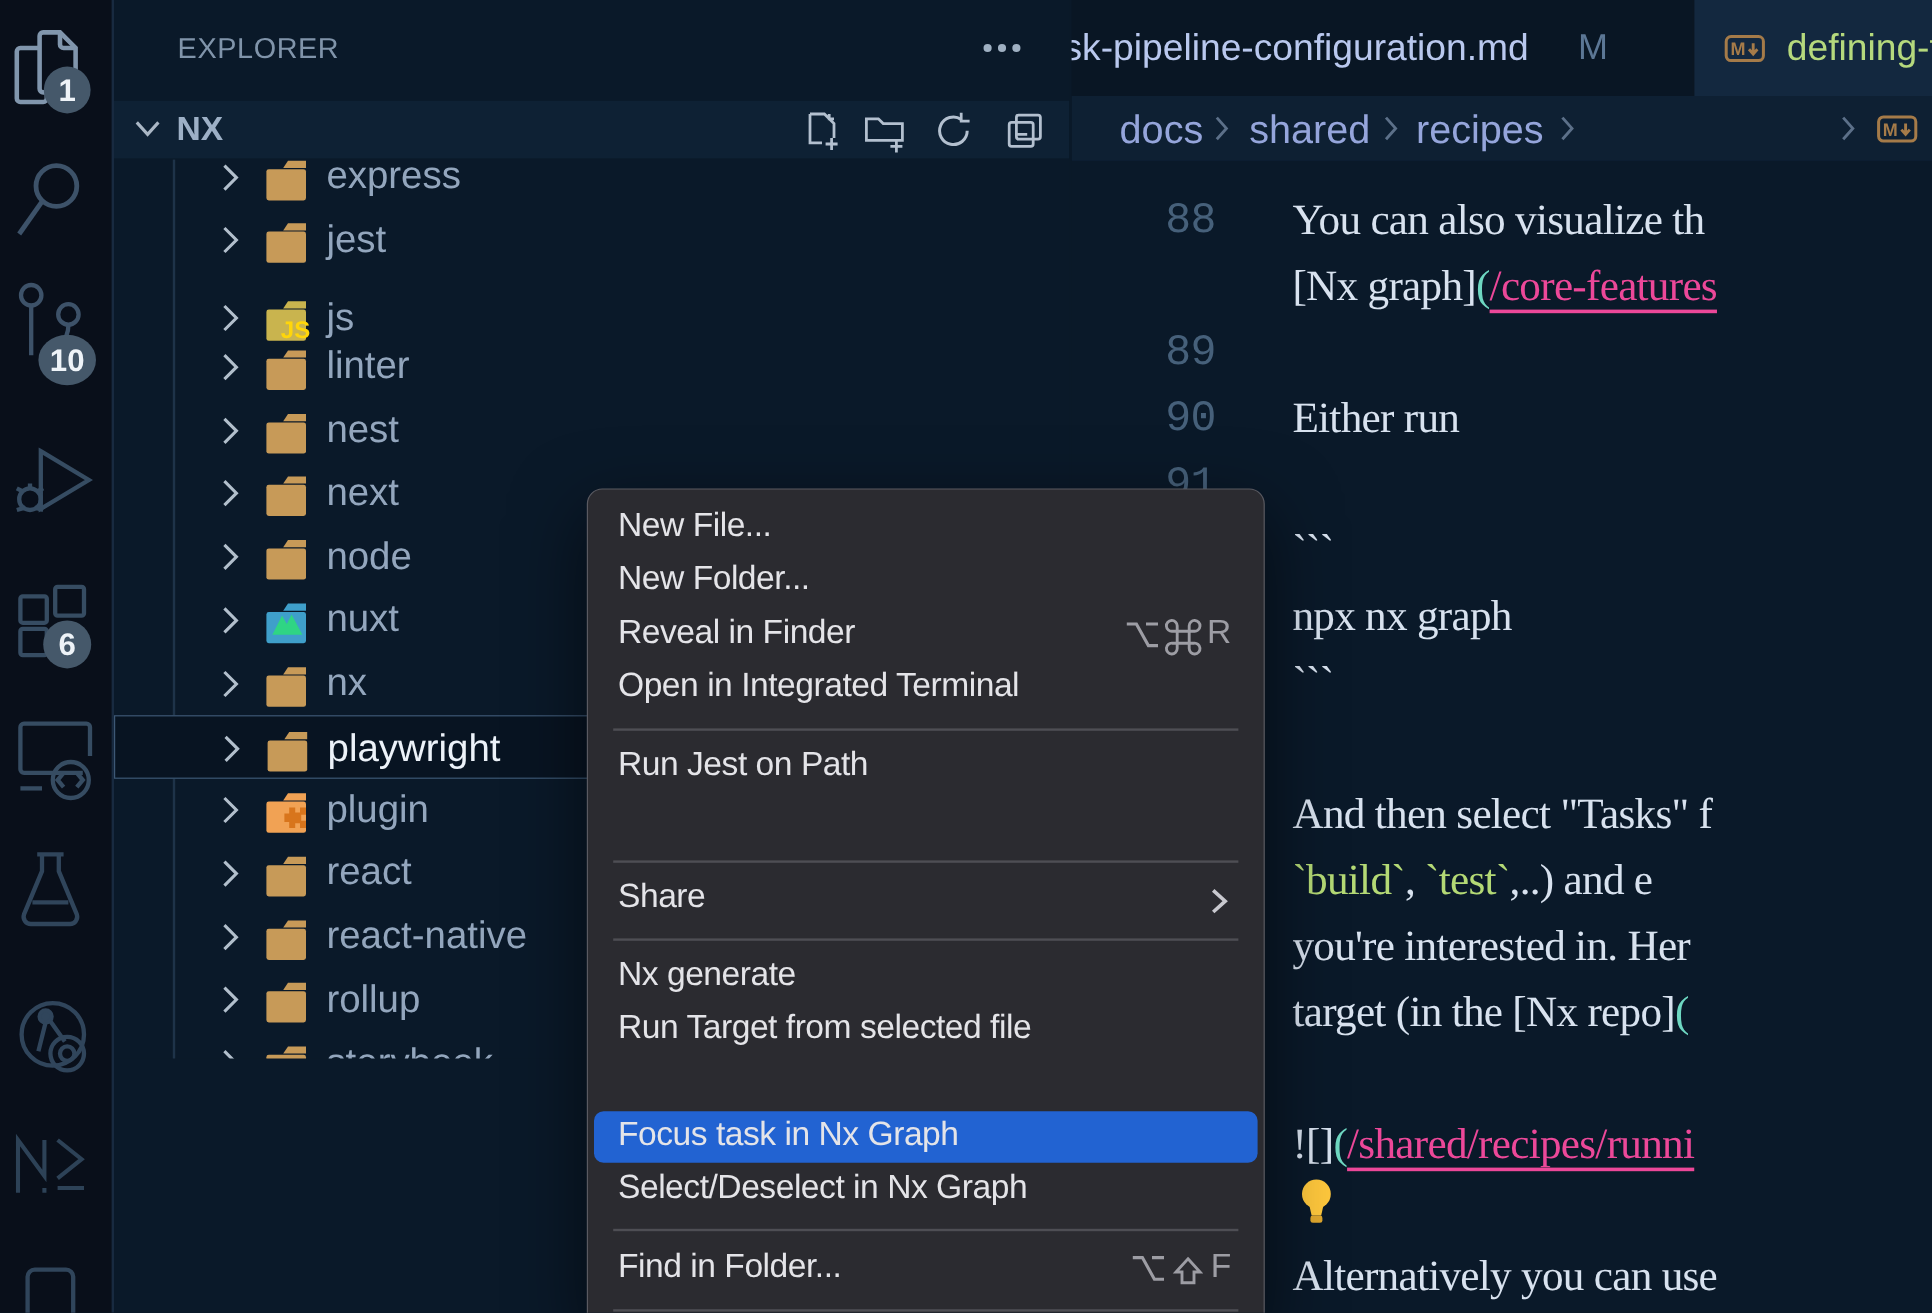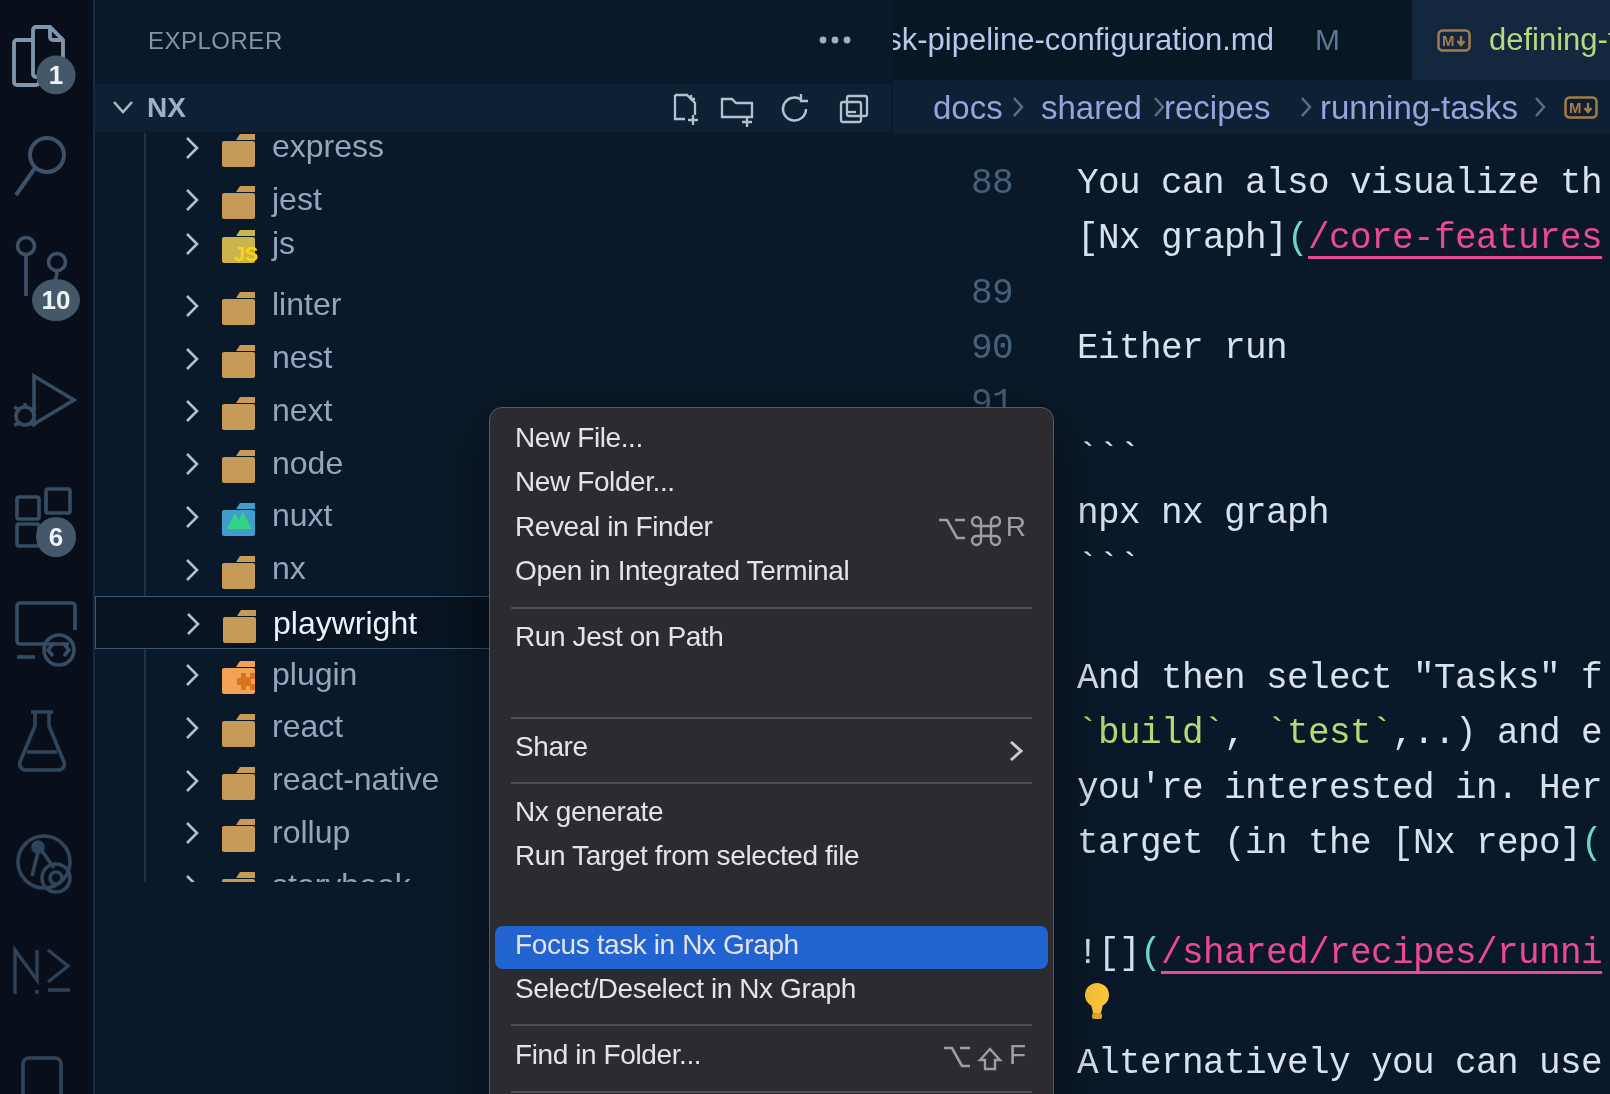--- a/index.html
+++ b/index.html
@@ -375,7 +375,7 @@
   <div id="crumbs">
       <span class="c" style="left:40px">docs</span>
       <span class="c" style="left:148px">shared</span>
-      <span class="c" style="left:271px">recipes</span>
+      <span class="c" style="left:287px">recipes</span>
       <span class="c" style="left:427px">running-tasks</span>
       <svg style="position:absolute;left:116px;top:14px" width="18" height="26" viewBox="0 0 18 26">
         <polyline points="5,4 13,13 5,22" fill="none" stroke="#5c7089" stroke-width="2.4"></polyline>

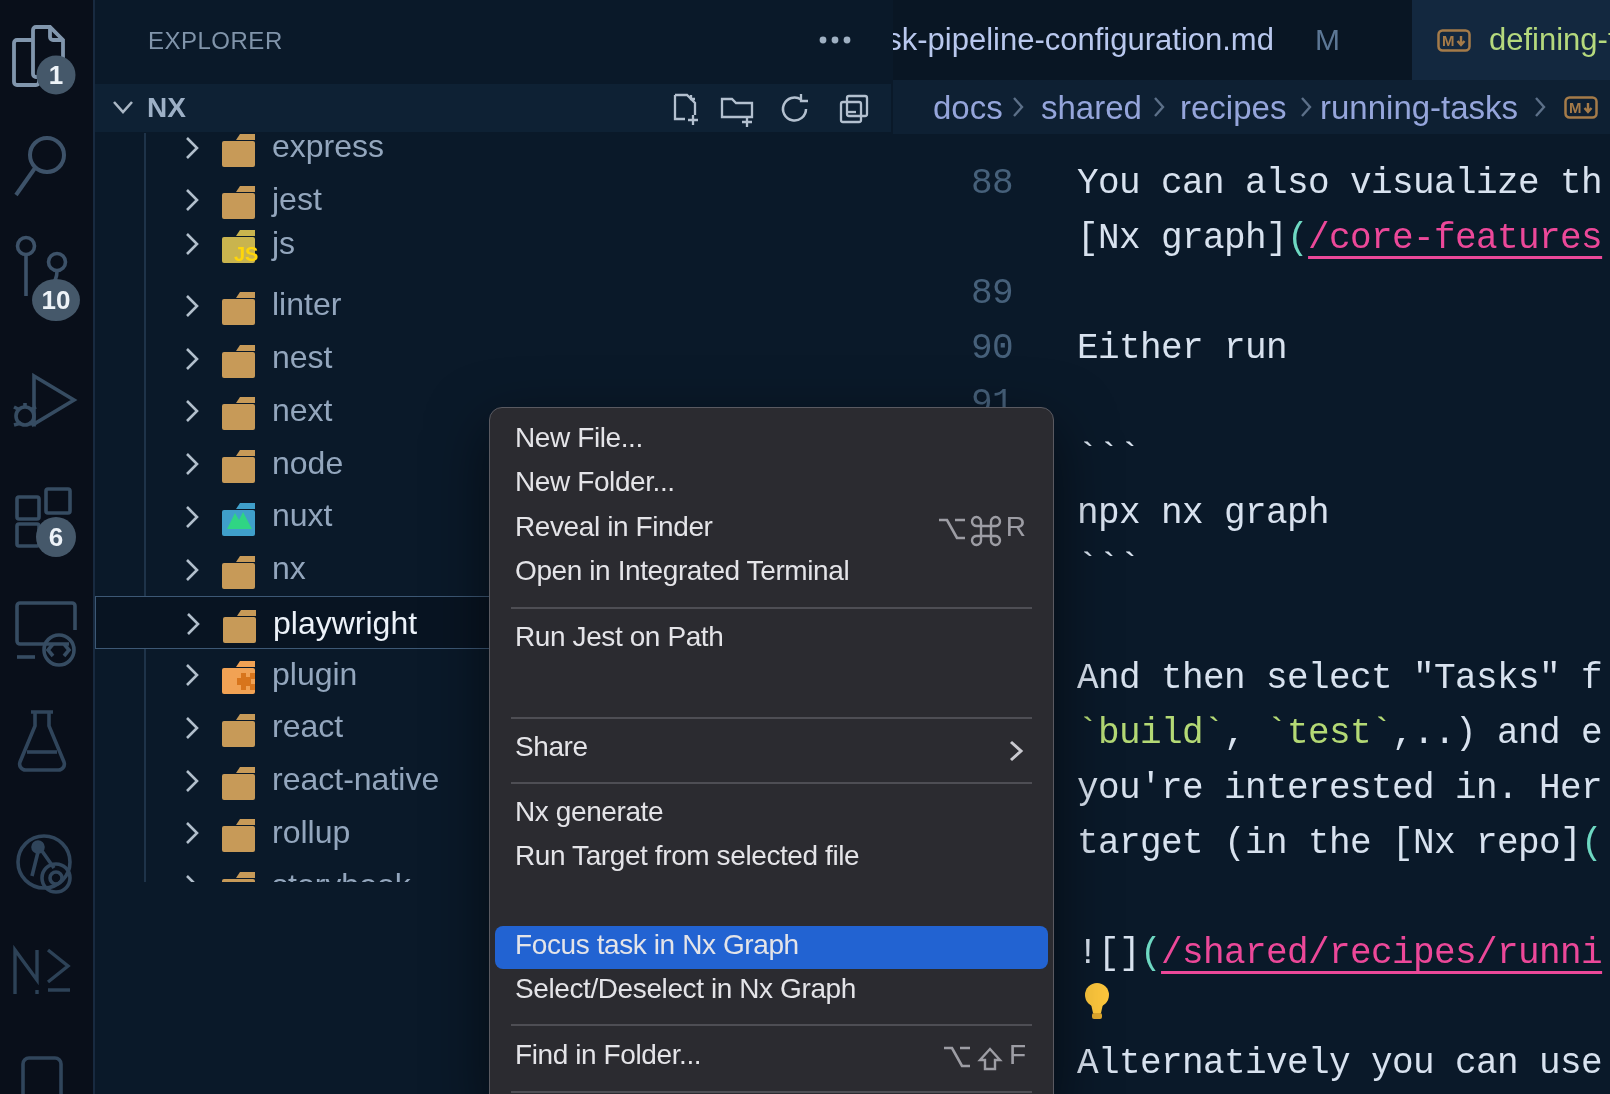--- a/index.html
+++ b/index.html
@@ -376,7 +376,6 @@
       <span class="c" style="left:40px">docs</span>
       <span class="c" style="left:148px">shared</span>
       <span class="c" style="left:287px">recipes</span>
-      <span class="c" style="left:427px">running-tasks</span>
       <svg style="position:absolute;left:116px;top:14px" width="18" height="26" viewBox="0 0 18 26">
         <polyline points="5,4 13,13 5,22" fill="none" stroke="#5c7089" stroke-width="2.4"></polyline>
       </svg>

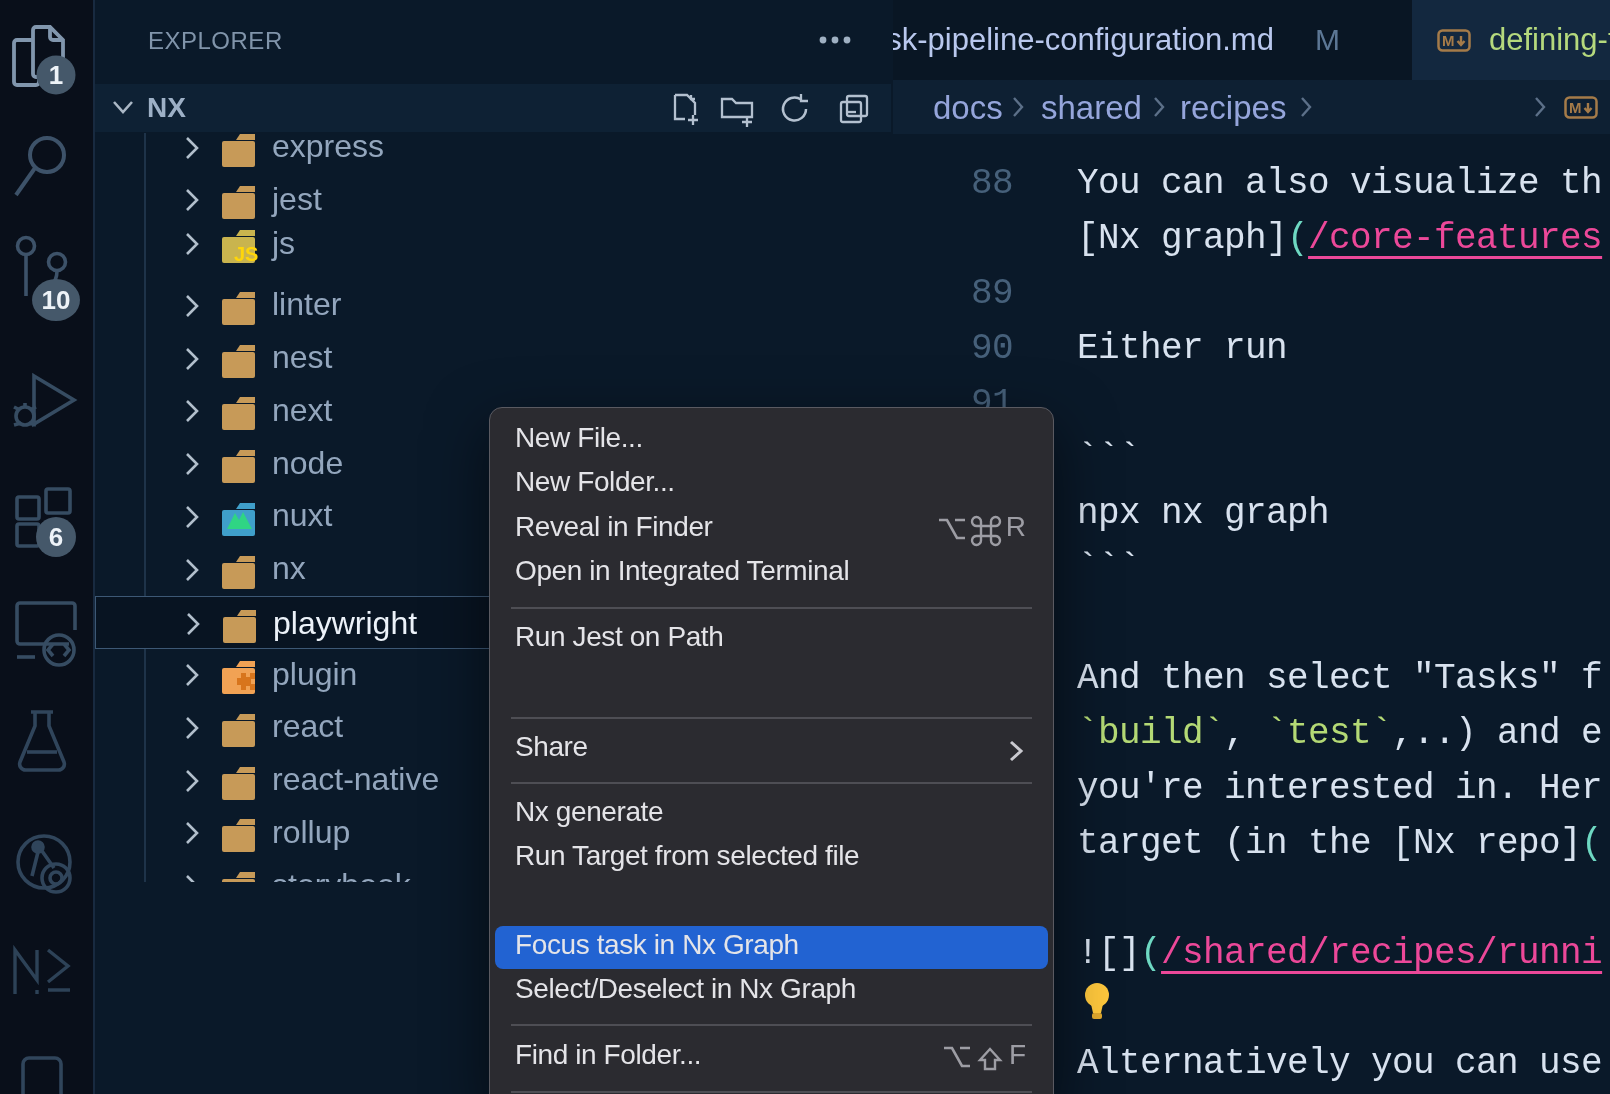--- a/index.html
+++ b/index.html
@@ -33,7 +33,7 @@
   #crumbs span.c{position:absolute;top:9px;white-space:nowrap}
   
   .cl{position:absolute;left:184px;height:55px;line-height:55px;white-space:pre;
-      font-family:Liberation Mono, monospace;font-size:36px;letter-spacing:-0.6px;color:#d8e2ef}
+      font-family:Liberation Serif, serif;font-size:36px;letter-spacing:-0.6px;color:#d8e2ef}
   .ln{position:absolute;width:120px;height:55px;line-height:55px;text-align:right;
       font-family:"Liberation Mono",monospace;font-size:36px;letter-spacing:-0.6px;color:#46607a}
   .pk{color:#ec4899;text-decoration:underline;text-underline-offset:8px;text-decoration-thickness:3px;text-decoration-skip-ink:none}

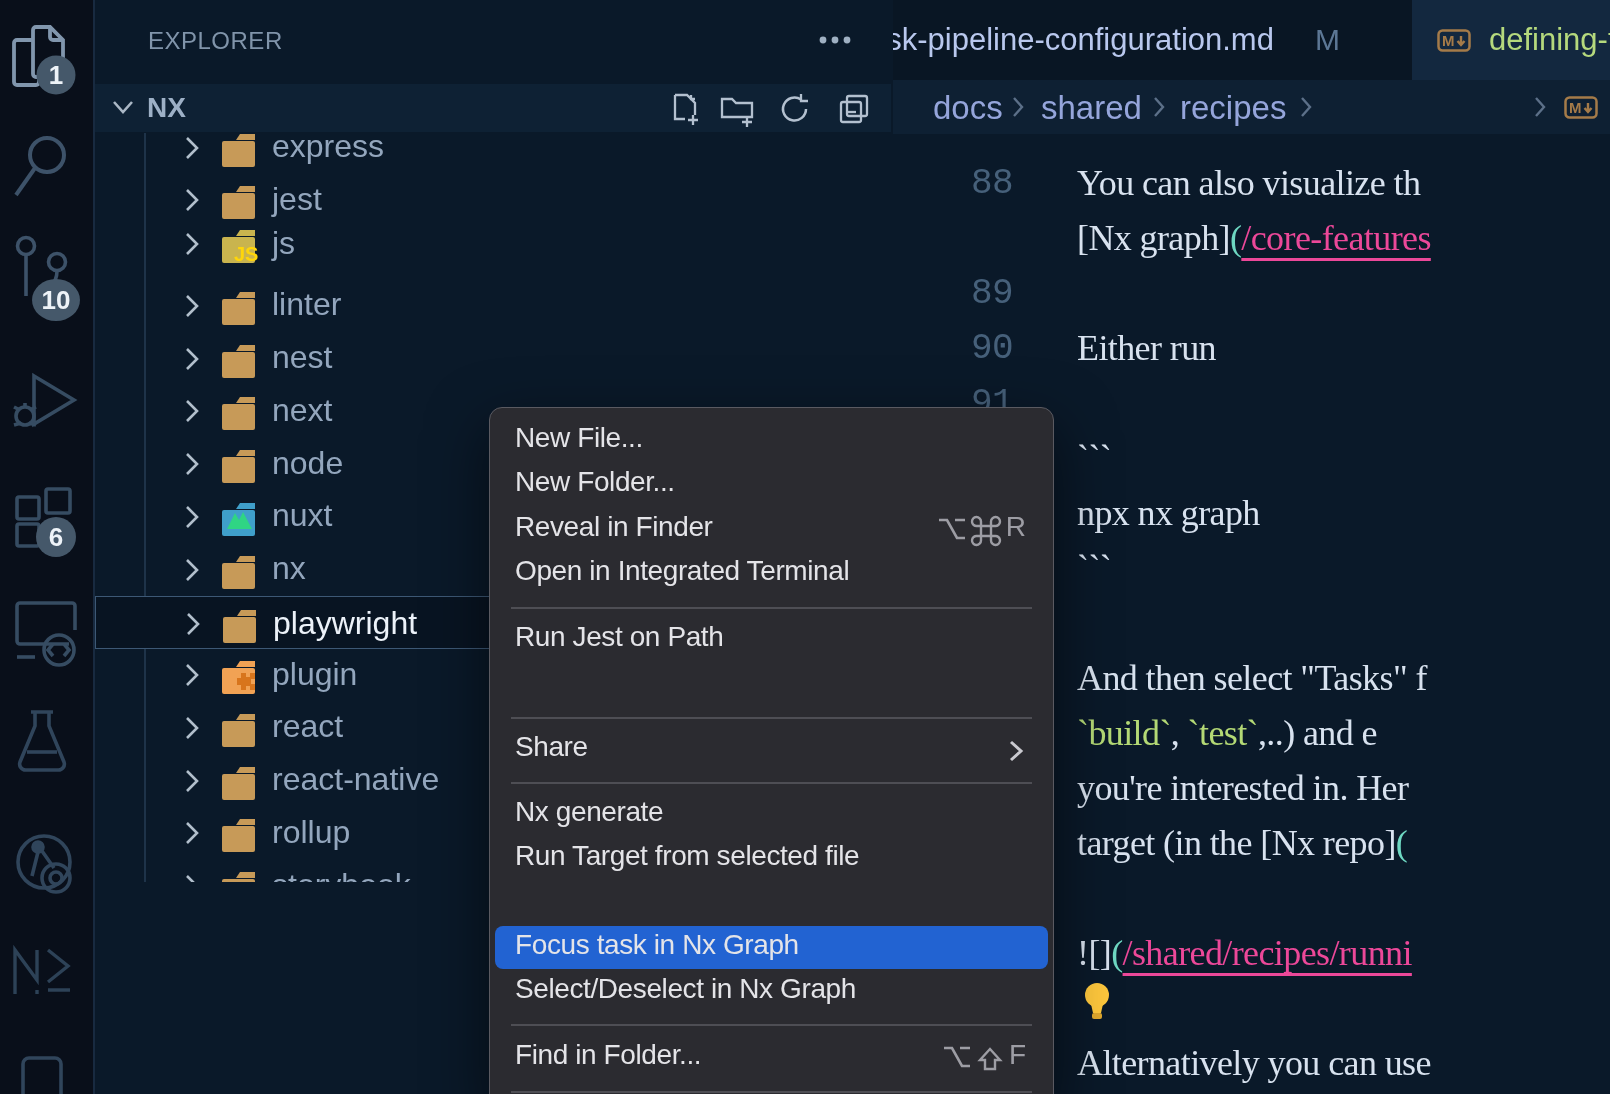--- a/index.html
+++ b/index.html
@@ -173,7 +173,7 @@
         </svg>
         <div class="lab">jest</div>
       </div>
-      <div class="trow" style="top:217px">
+      <div class="trow" style="top:238px">
         <svg class="chev" width="22" height="28" viewBox="0 0 22 28">
           <polyline points="6,4 16,14 6,24" fill="none" stroke="#b2bfcc" stroke-width="2.6"></polyline>
         </svg>

